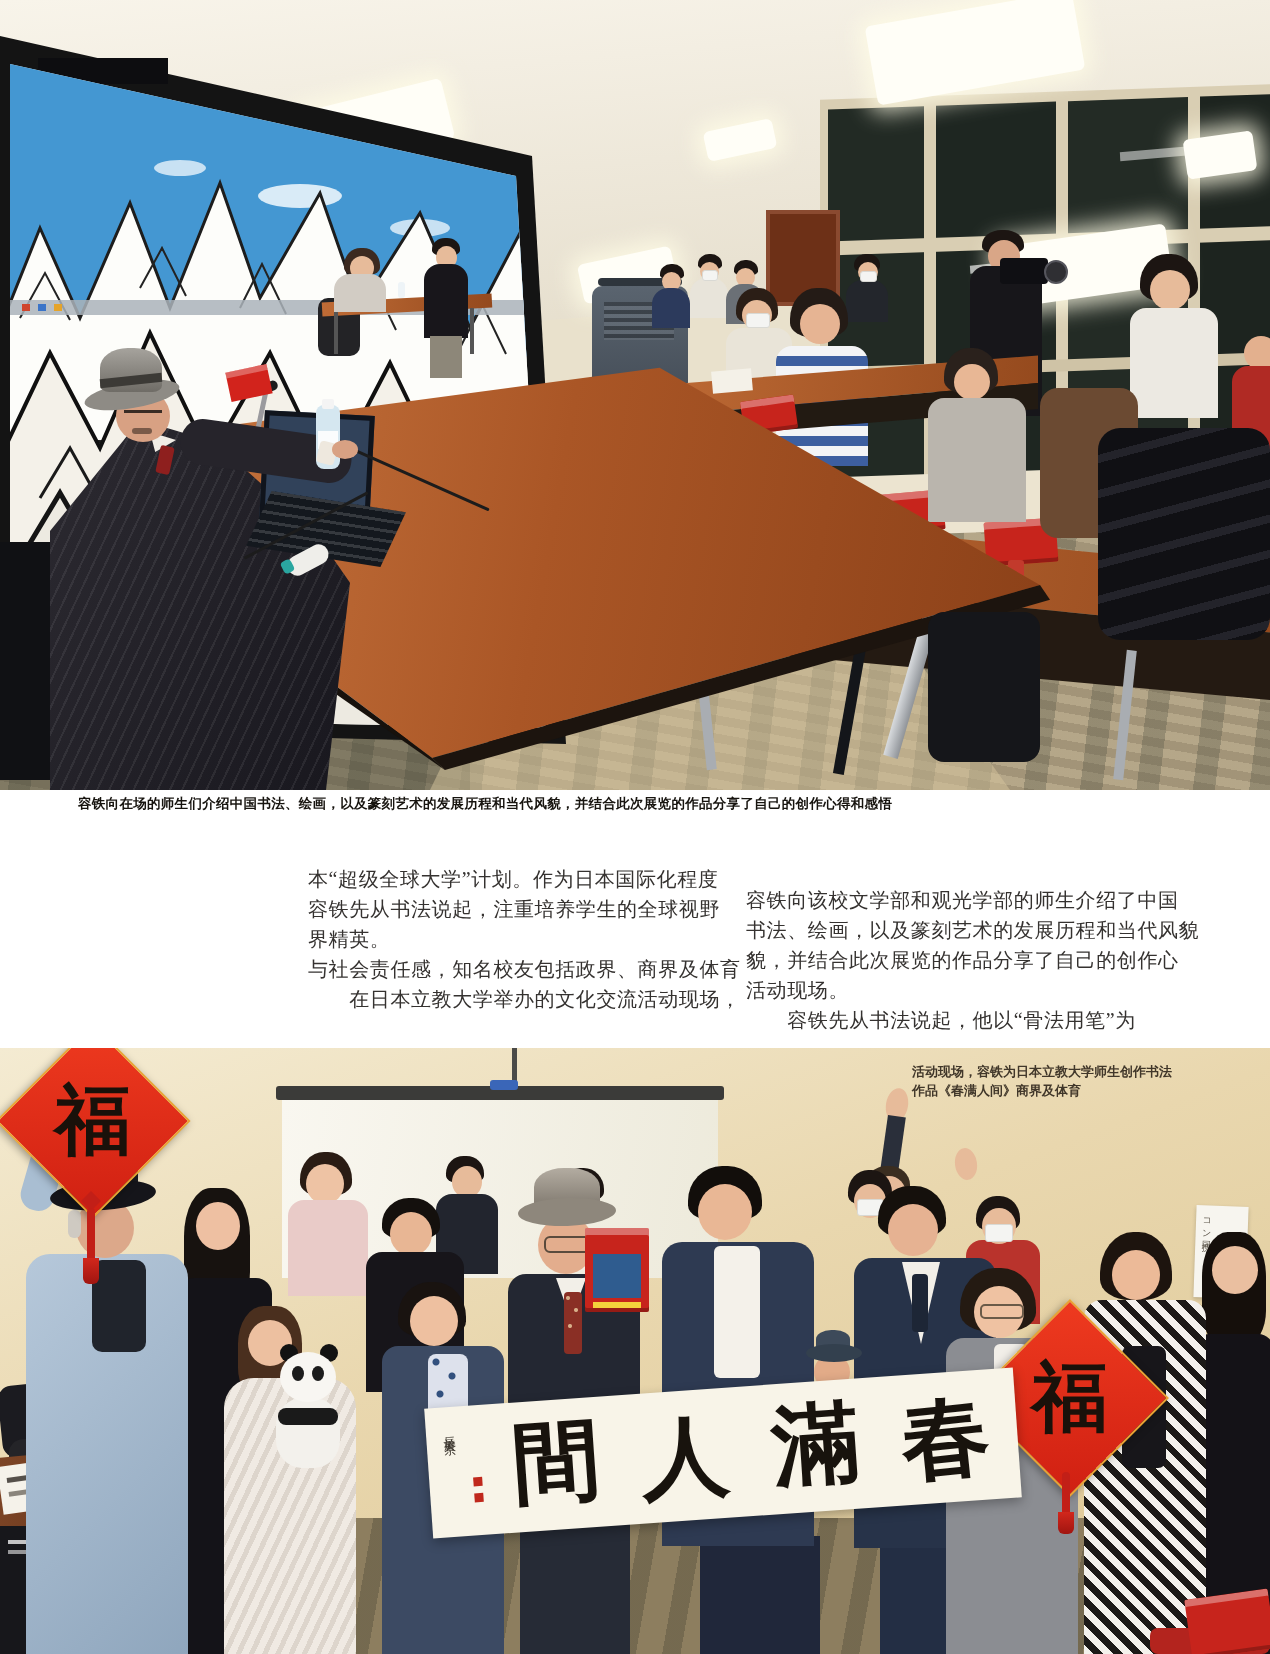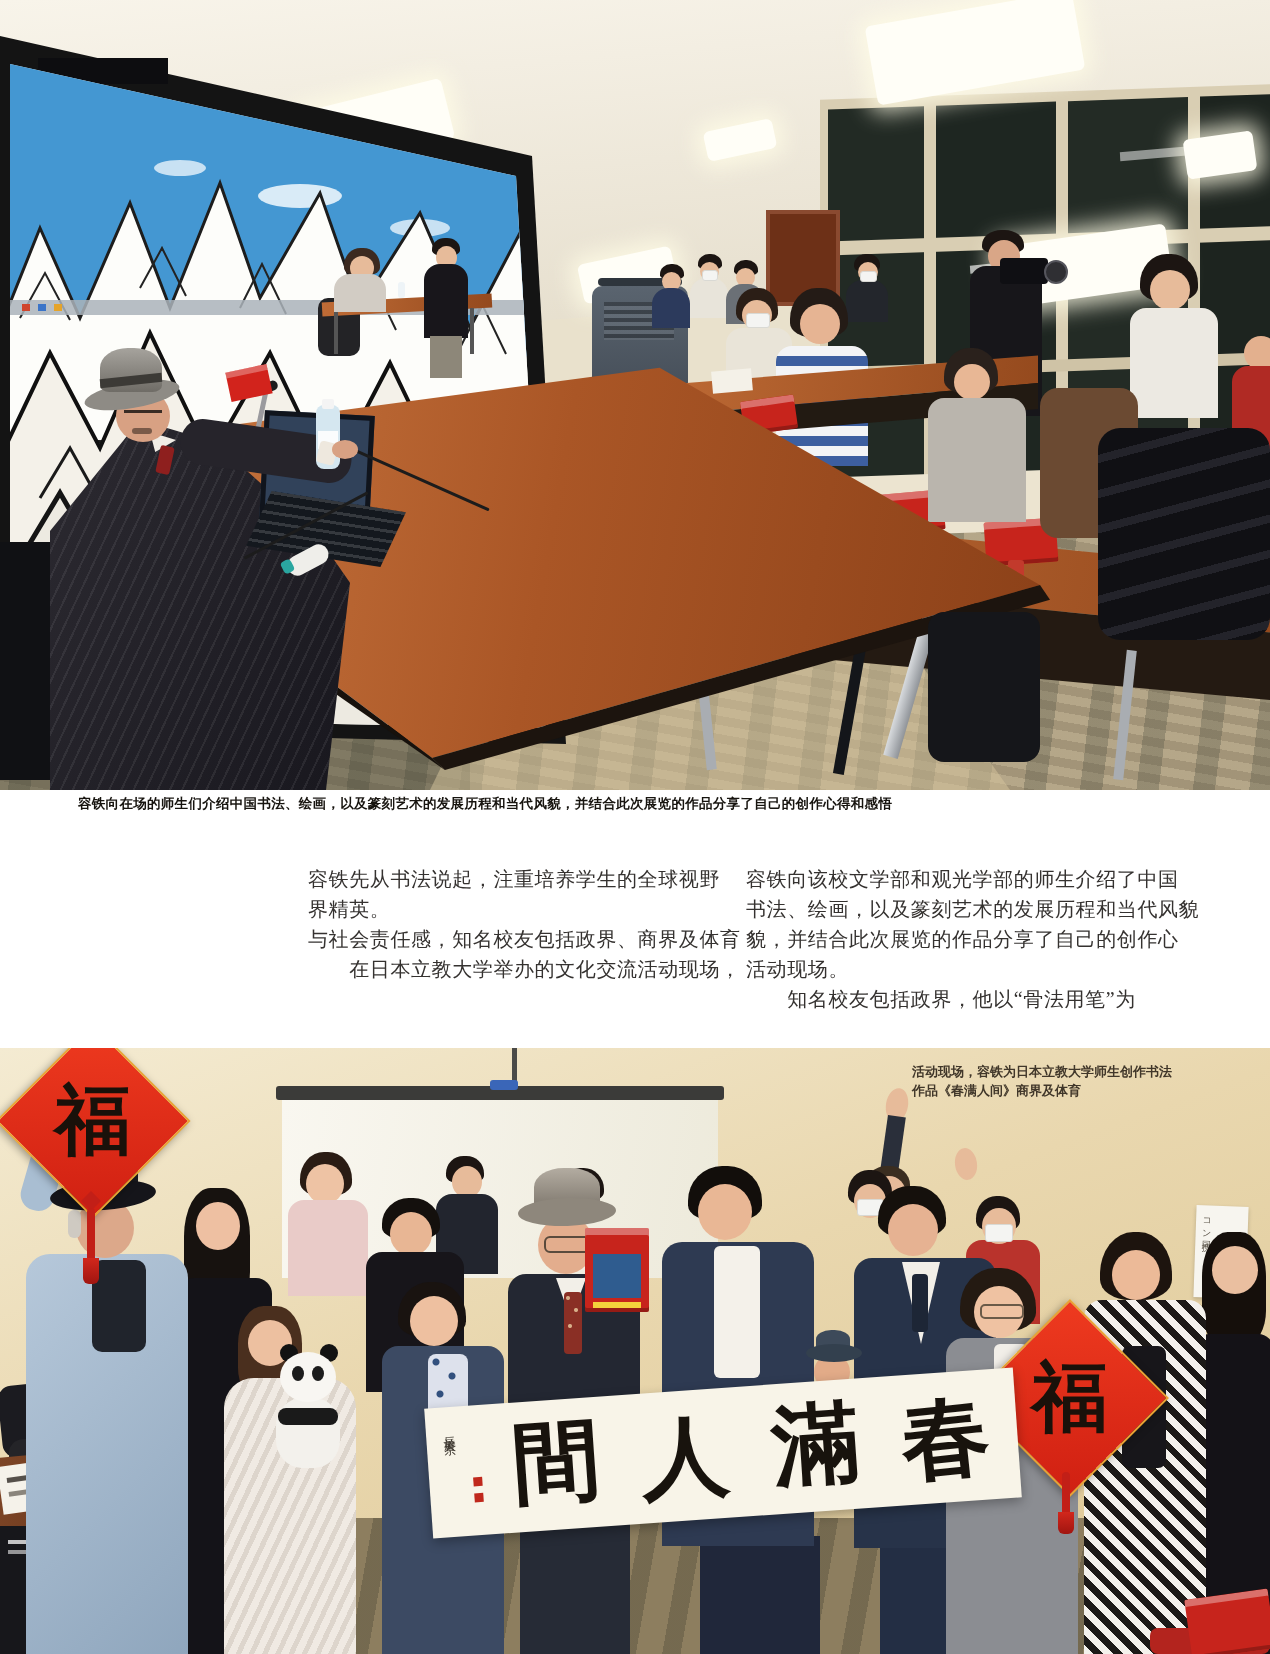--- a/index.html
+++ b/index.html
@@ -237,6 +237,7 @@
   <div class="a cap" style="left:78px;top:795px;width:1130px">容铁向在场的师生们介绍中国书法、绘画，以及篆刻艺术的发展历程和当代风貌，并结合此次展览的作品分享了自己的创作心得和感悟</div>
 
   <div class="a bodycol" style="left:308px;top:864px;width:430px">
+    <div class="ln">本“超级全球大学”计划。作为日本国际化程度</div>
     <div class="ln">容铁先从书法说起，注重培养学生的全球视野</div>
     <div class="ln">界精英。</div>
     <div class="ln">与社会责任感，知名校友包括政界、商界及体育</div>

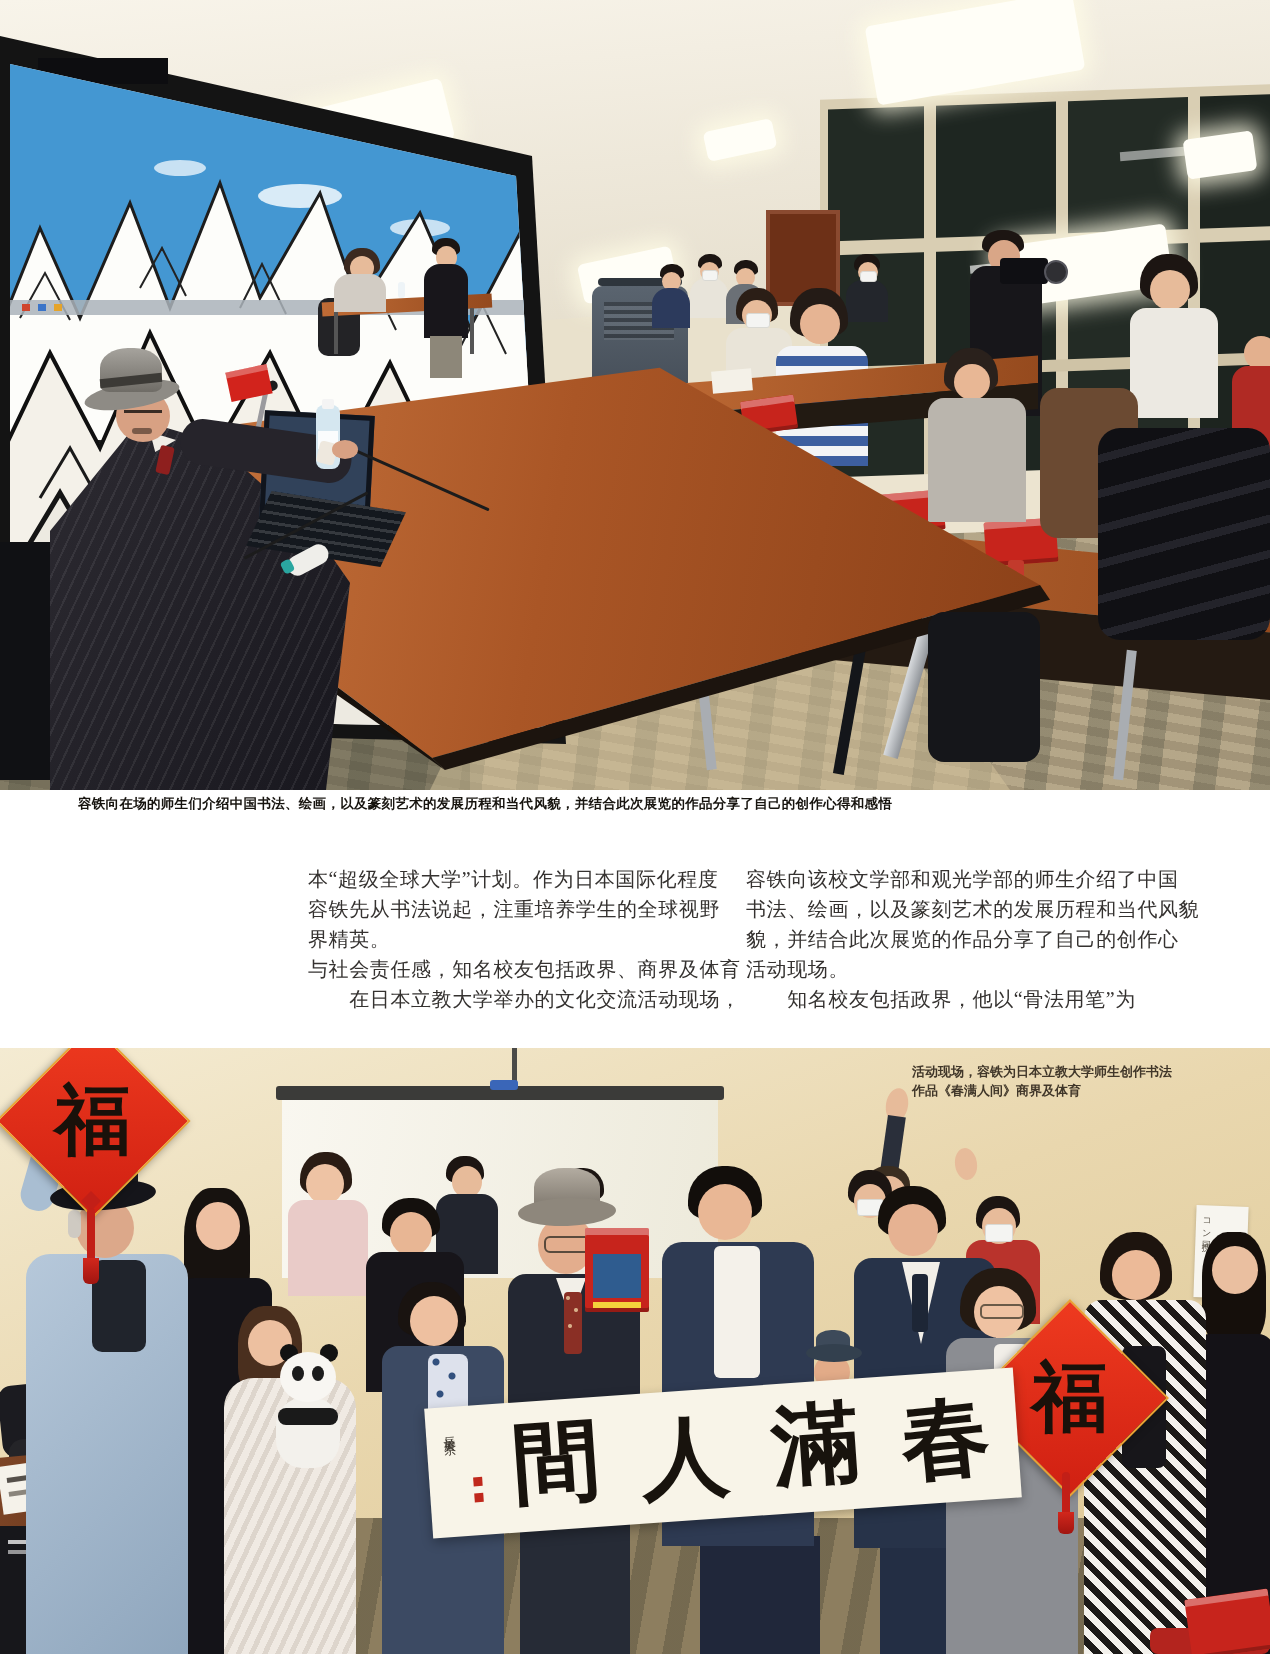--- a/index.html
+++ b/index.html
@@ -243,7 +243,7 @@
     <div class="ln">与社会责任感，知名校友包括政界、商界及体育</div>
     <div class="ln">　　在日本立教大学举办的文化交流活动现场，</div>
   </div>
-  <div class="a bodycol" style="left:746px;top:864px;width:430px">
+  <div class="a bodycol" style="left:746px;top:885px;width:430px">
     <div class="ln">容铁向该校文学部和观光学部的师生介绍了中国</div>
     <div class="ln">书法、绘画，以及篆刻艺术的发展历程和当代风貌</div>
     <div class="ln">貌，并结合此次展览的作品分享了自己的创作心</div>

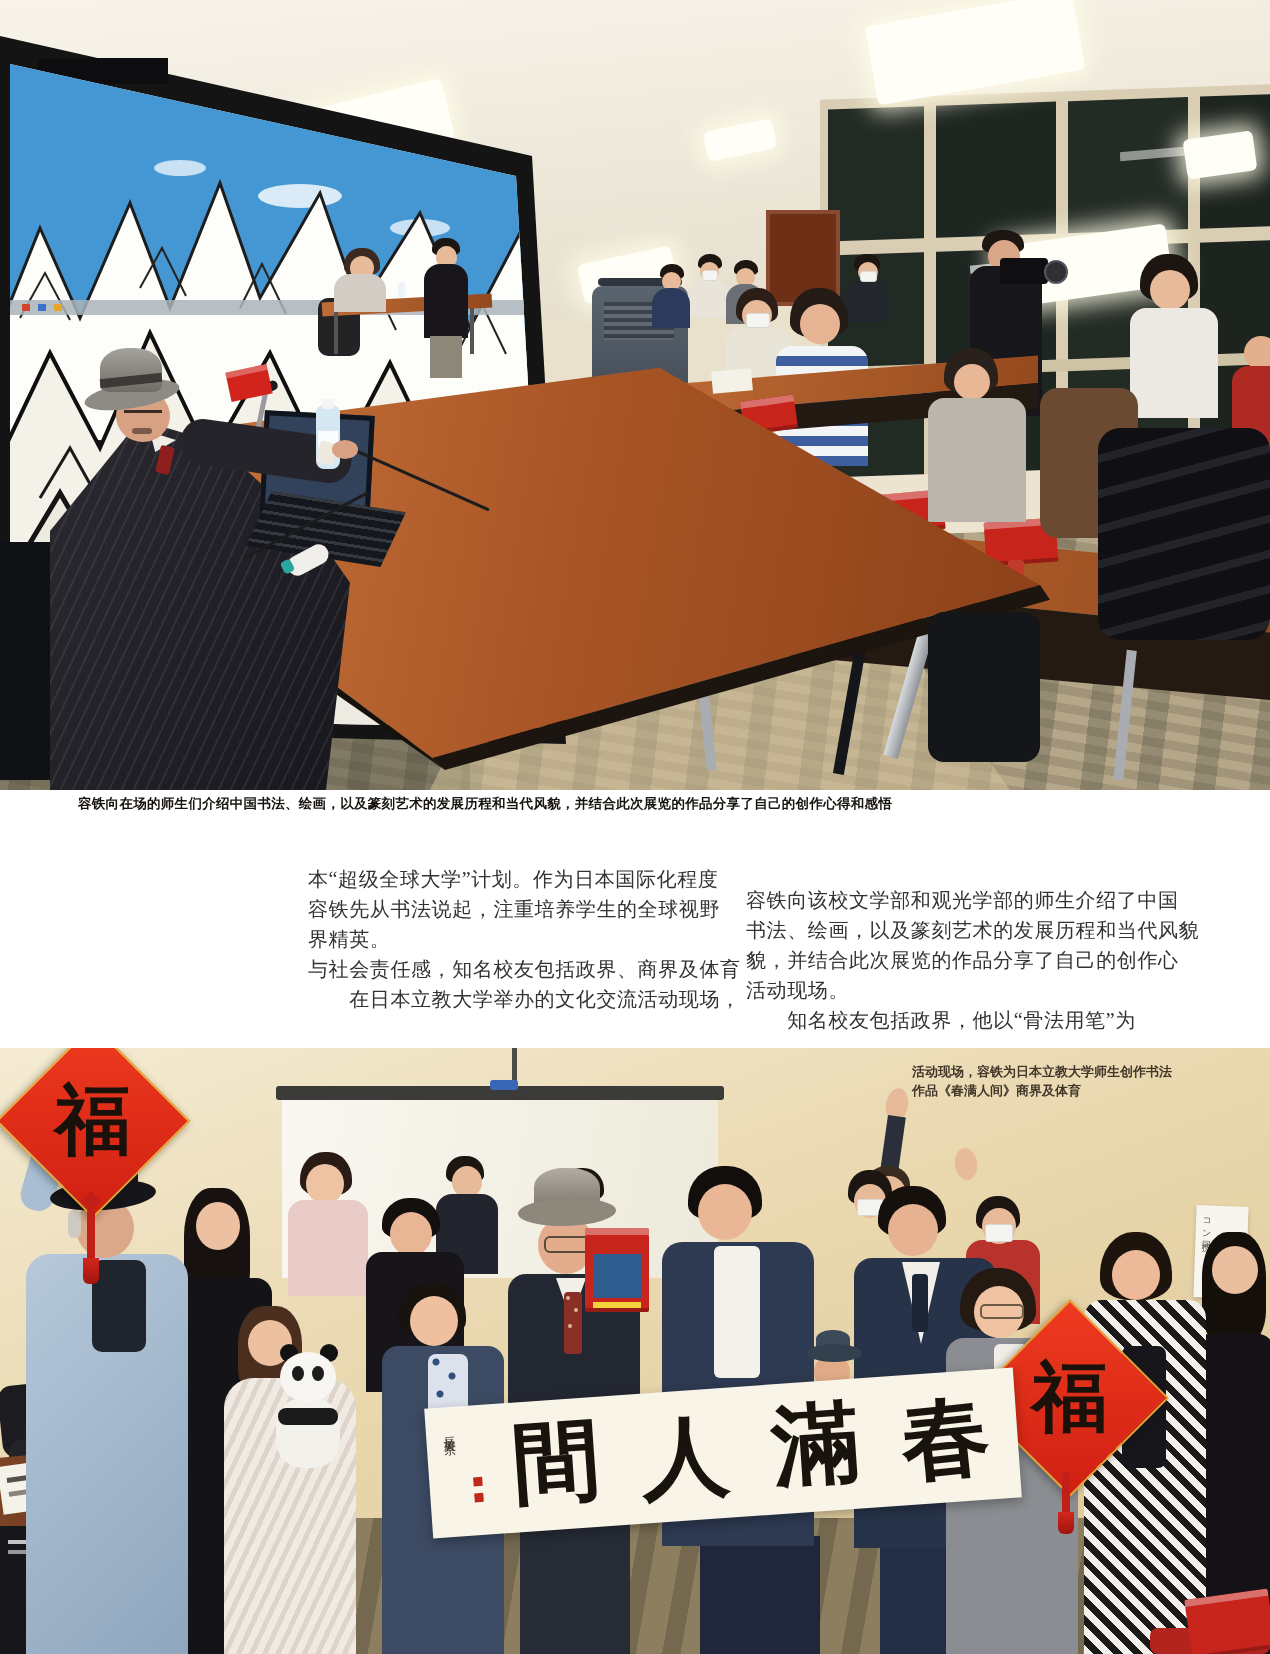--- a/index.html
+++ b/index.html
@@ -248,7 +248,7 @@
     <div class="ln">书法、绘画，以及篆刻艺术的发展历程和当代风貌</div>
     <div class="ln">貌，并结合此次展览的作品分享了自己的创作心</div>
     <div class="ln">活动现场。</div>
-    <div class="ln">　　知名校友包括政界，他以“骨法用笔”为</div>
+    <div class="ln">　　容铁先从书法说起，他以“骨法用笔”为</div>
   </div>
 
   <div class="a photo" style="left:0;top:1048px;width:1270px;height:606px;

